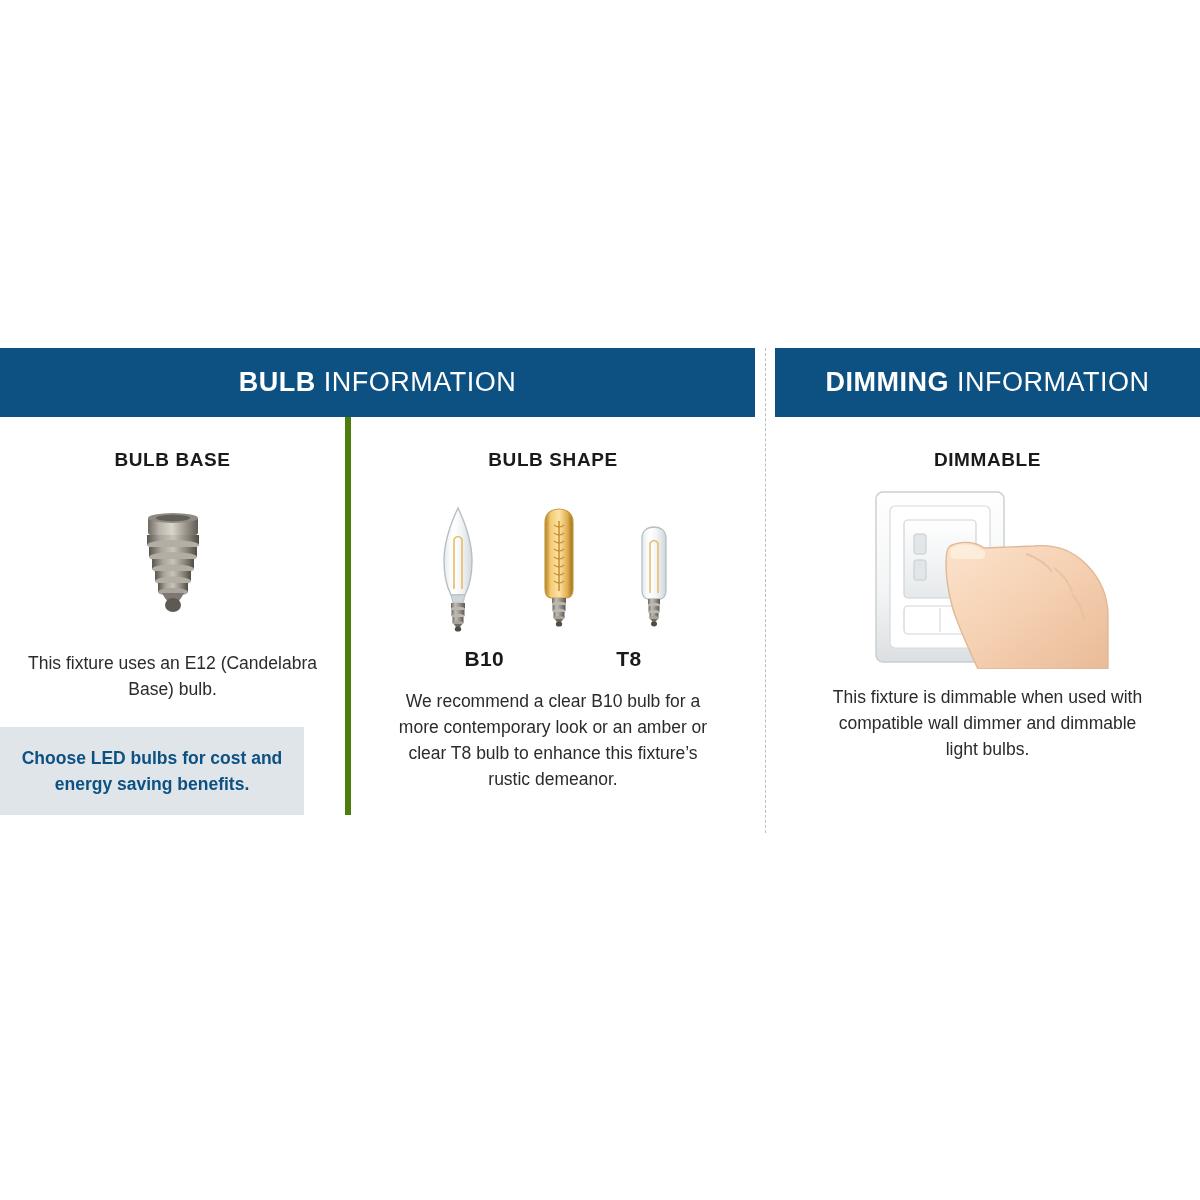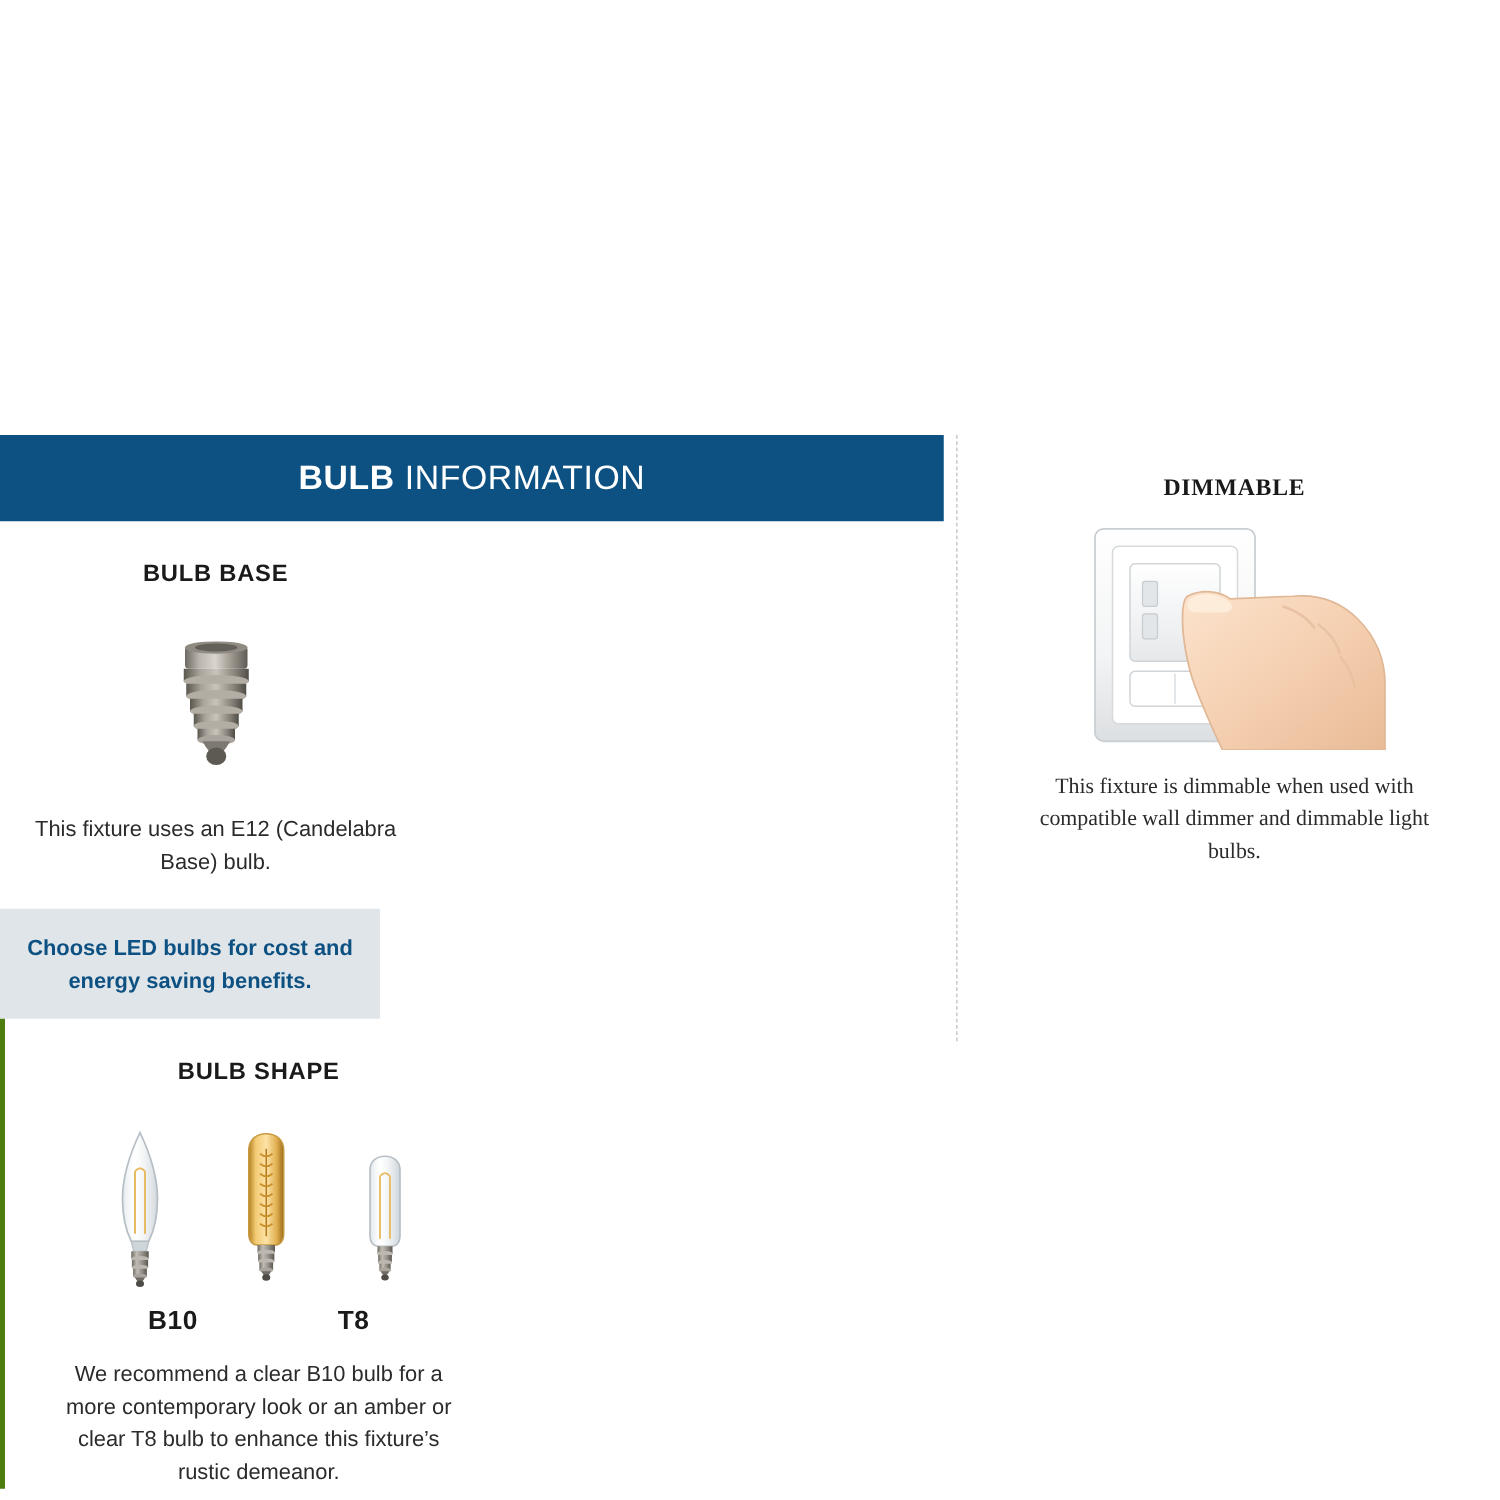--- a/index.html
+++ b/index.html
@@ -326,6 +326,9 @@
 
   <div class="panel" id="dimming-panel">
 
+    <div class="panel-header">
+      <div class="ttl"><b>DIMMING</b><span> INFORMATION</span></div>
+    </div>
 
     <div id="dim-body">
       <div class="col-title">DIMMABLE</div>

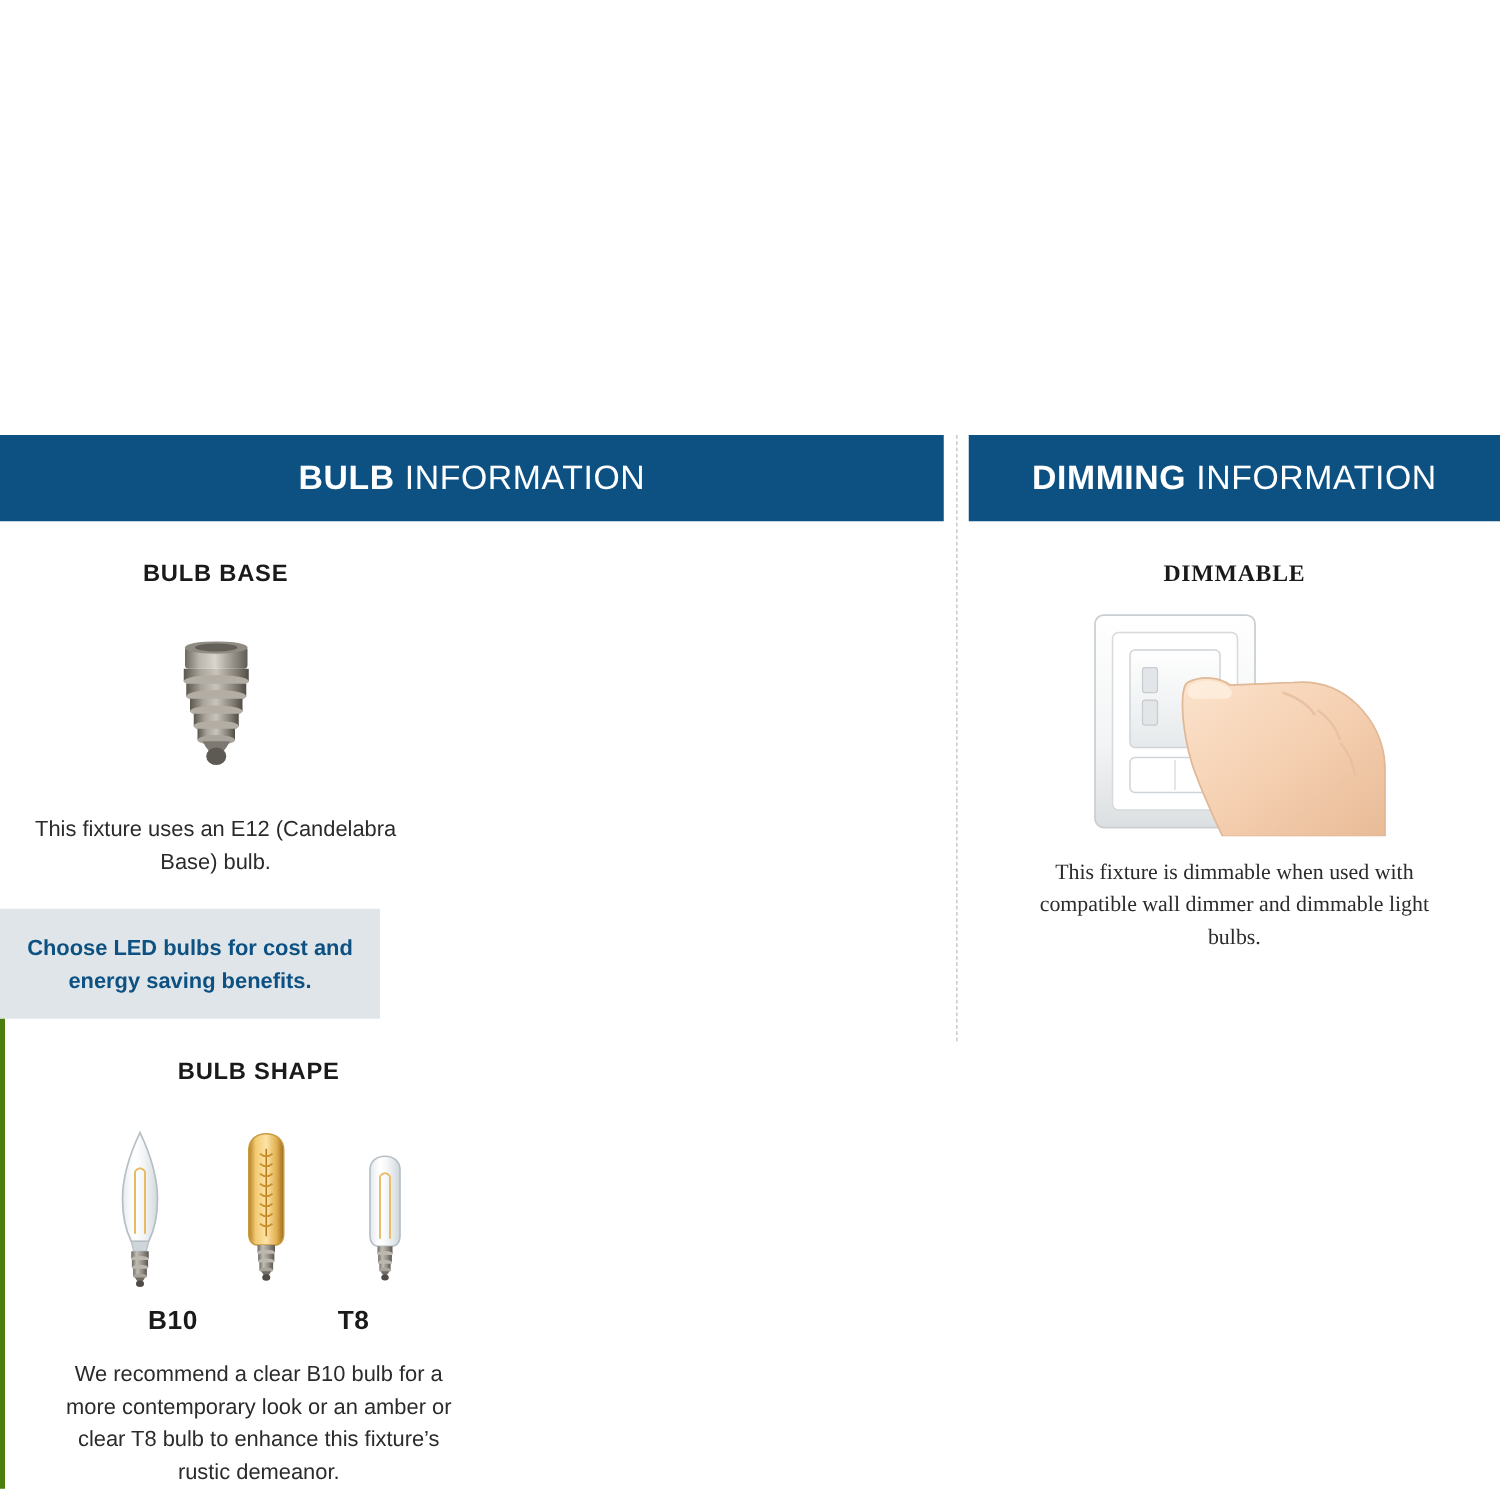--- a/index.html
+++ b/index.html
@@ -60,7 +60,6 @@
   .cols {
     display: flex;
     width: 100%;
-    flex-direction: column;
   }
   .col {
     position: relative;

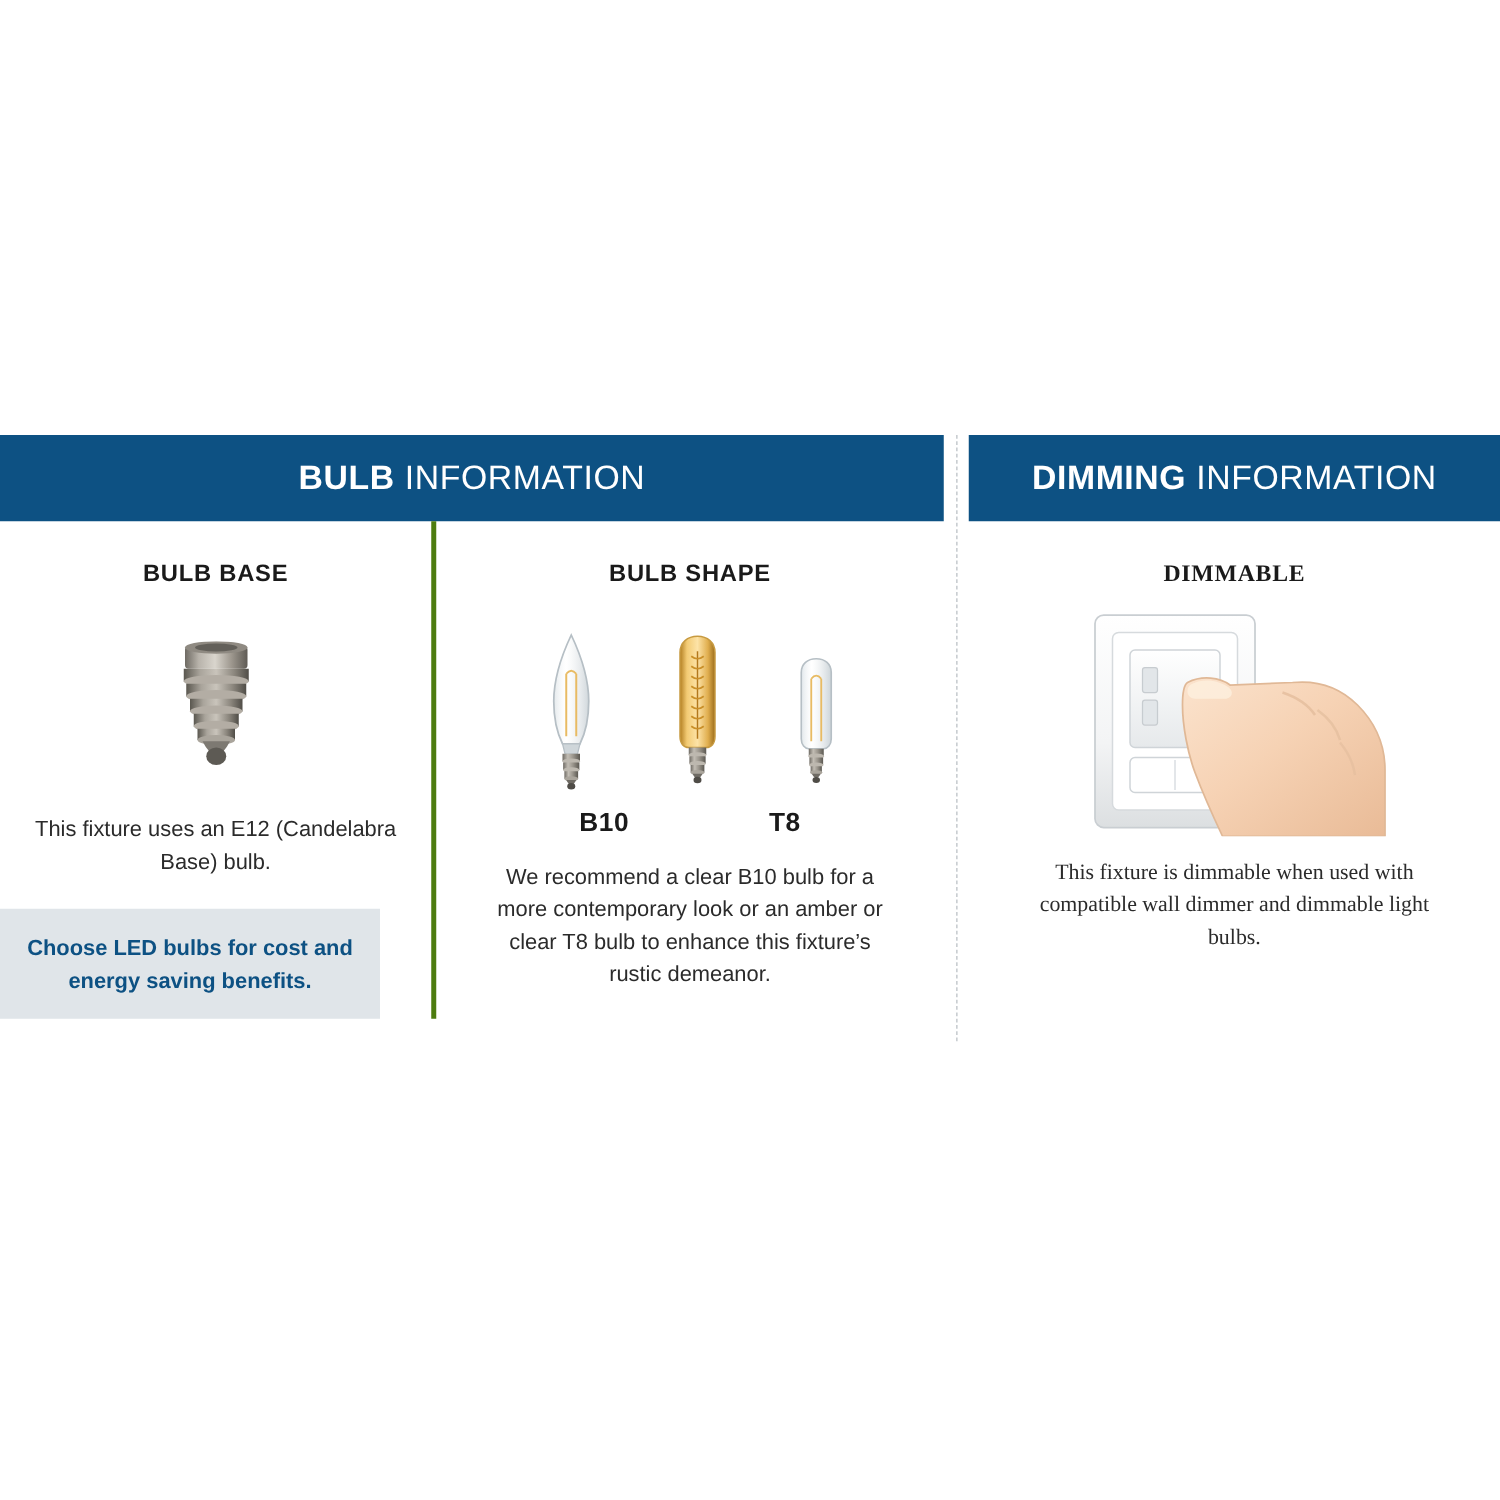--- a/index.html
+++ b/index.html
@@ -65,7 +65,7 @@
     position: relative;
   }
   #col-base { width: 345px; }
-  #col-shape { width: 410px; border-left: 4px solid #4d7c0f; }
+  #col-shape { width: 410px; border-left: 6px solid #4d7c0f; }
 
   .col-title {
     text-align: center;

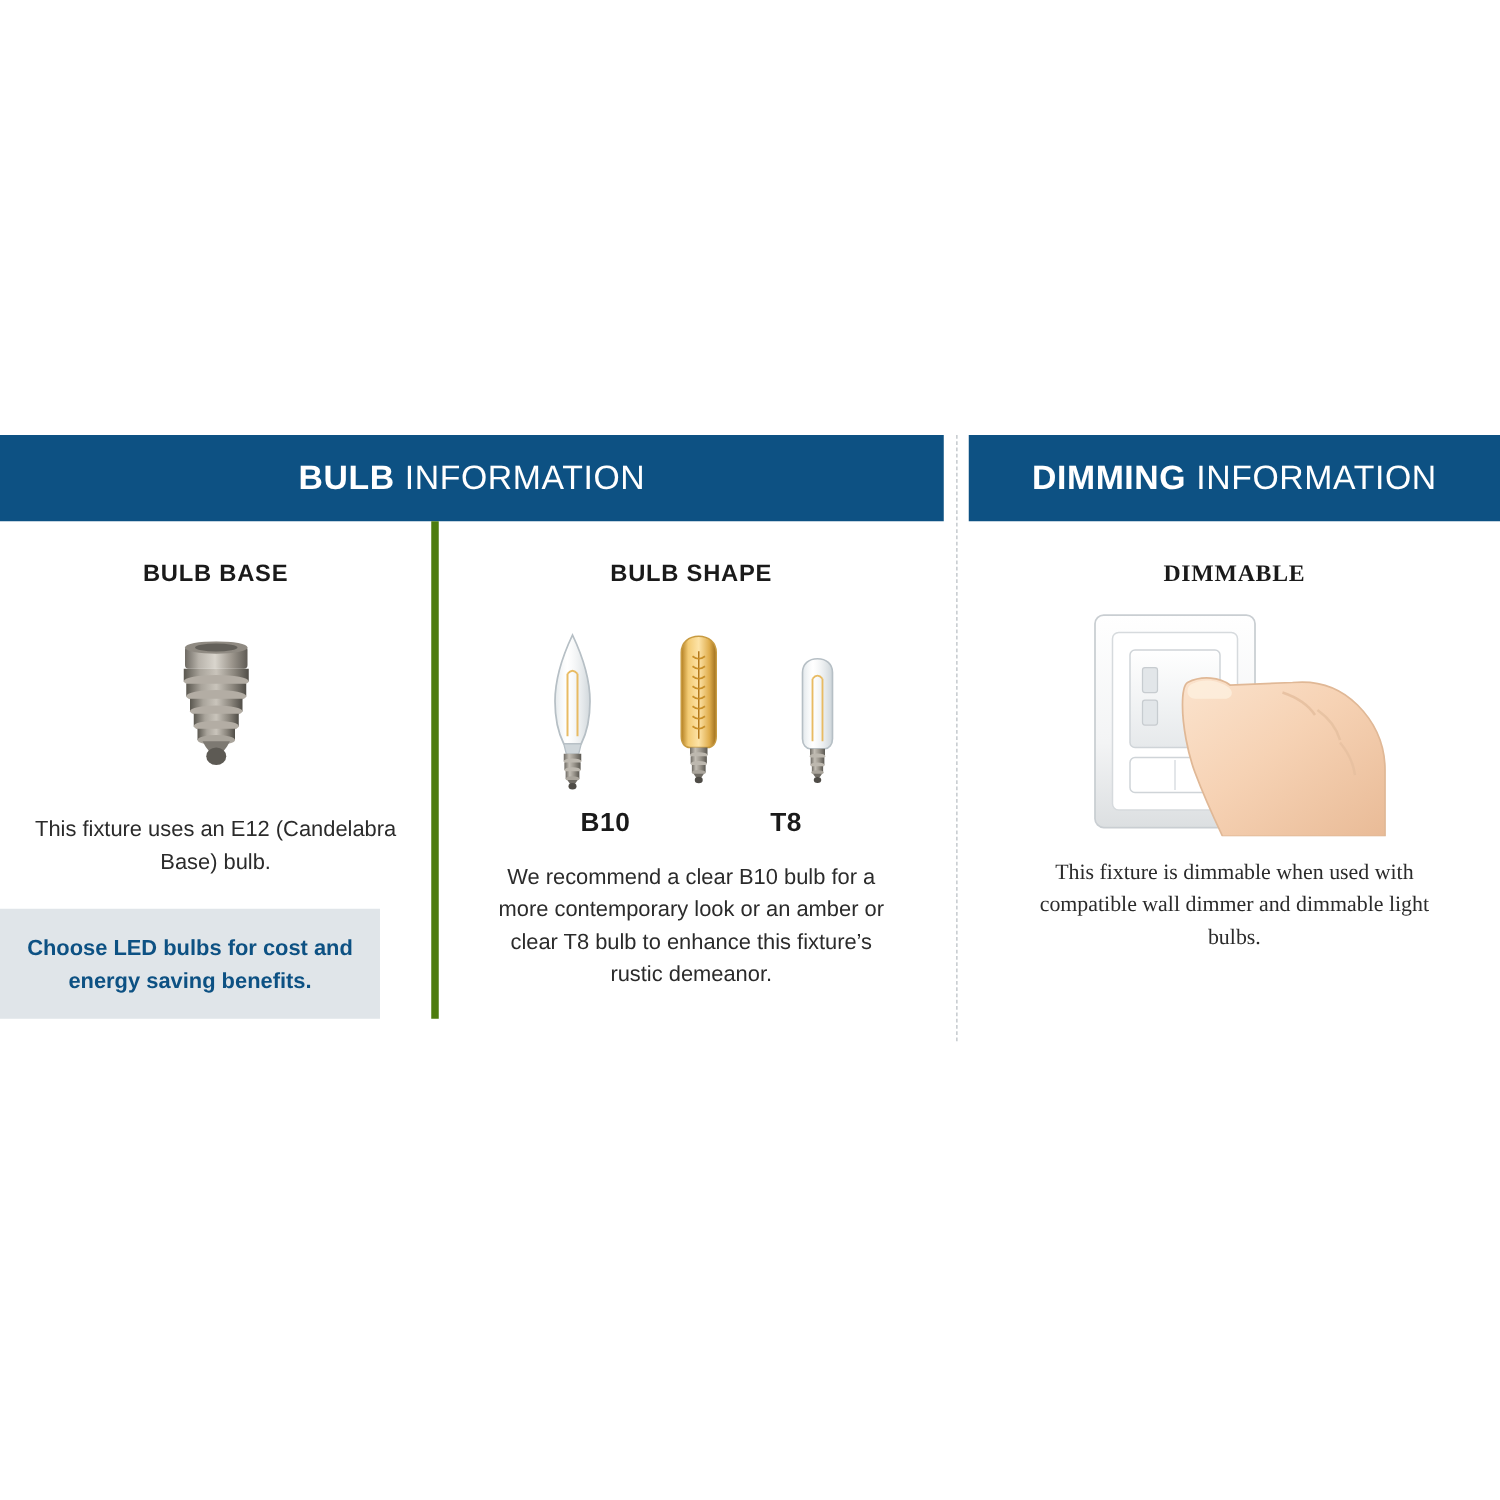--- a/index.html
+++ b/index.html
@@ -124,7 +124,6 @@
   
   #dim-body {
     text-align: center;
-    font-family: Liberation Serif, serif;
   }
   #dim-art {
     height: 190px;

